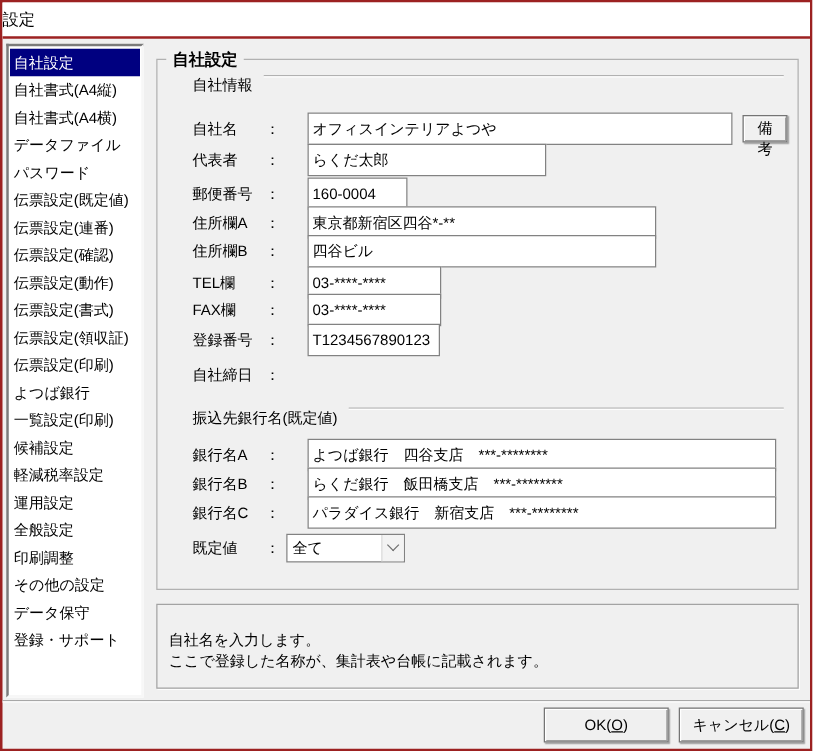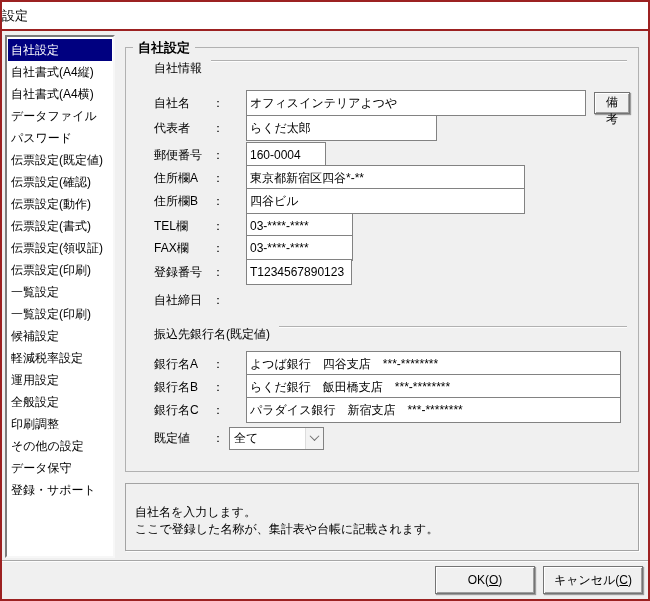--- a/index.html
+++ b/index.html
@@ -112,6 +112,7 @@
   <div class="side-item">データファイル</div>
   <div class="side-item">パスワード</div>
   <div class="side-item">伝票設定(既定値)</div>
+  <div class="side-item">伝票設定(連番)</div>
   <div class="side-item">伝票設定(確認)</div>
   <div class="side-item">伝票設定(動作)</div>
   <div class="side-item">伝票設定(書式)</div>

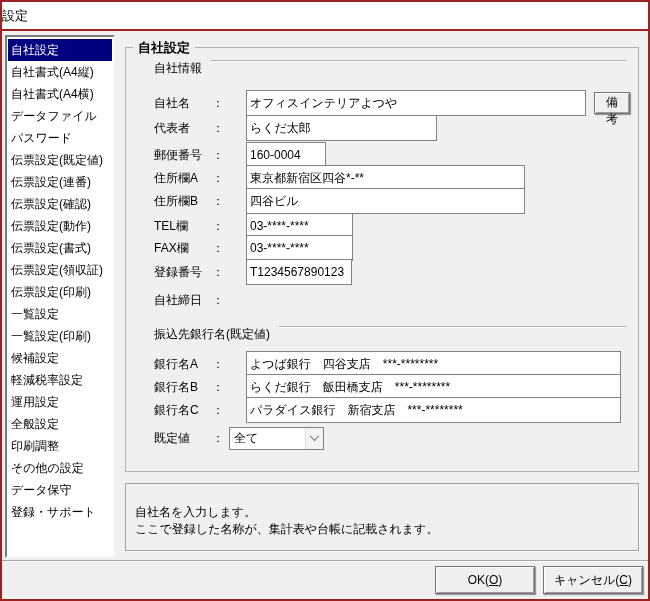--- a/index.html
+++ b/index.html
@@ -118,7 +118,7 @@
   <div class="side-item">伝票設定(書式)</div>
   <div class="side-item">伝票設定(領収証)</div>
   <div class="side-item">伝票設定(印刷)</div>
-  <div class="side-item">一覧設定</div>
+  <div class="side-item">よつば銀行</div>
   <div class="side-item">一覧設定(印刷)</div>
   <div class="side-item">候補設定</div>
   <div class="side-item">軽減税率設定</div>

